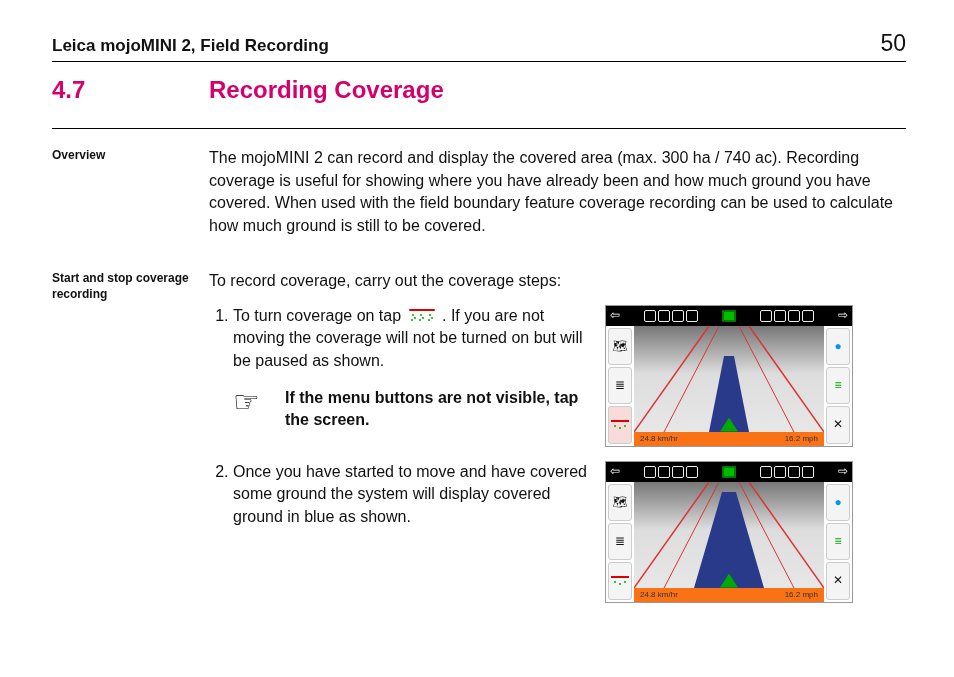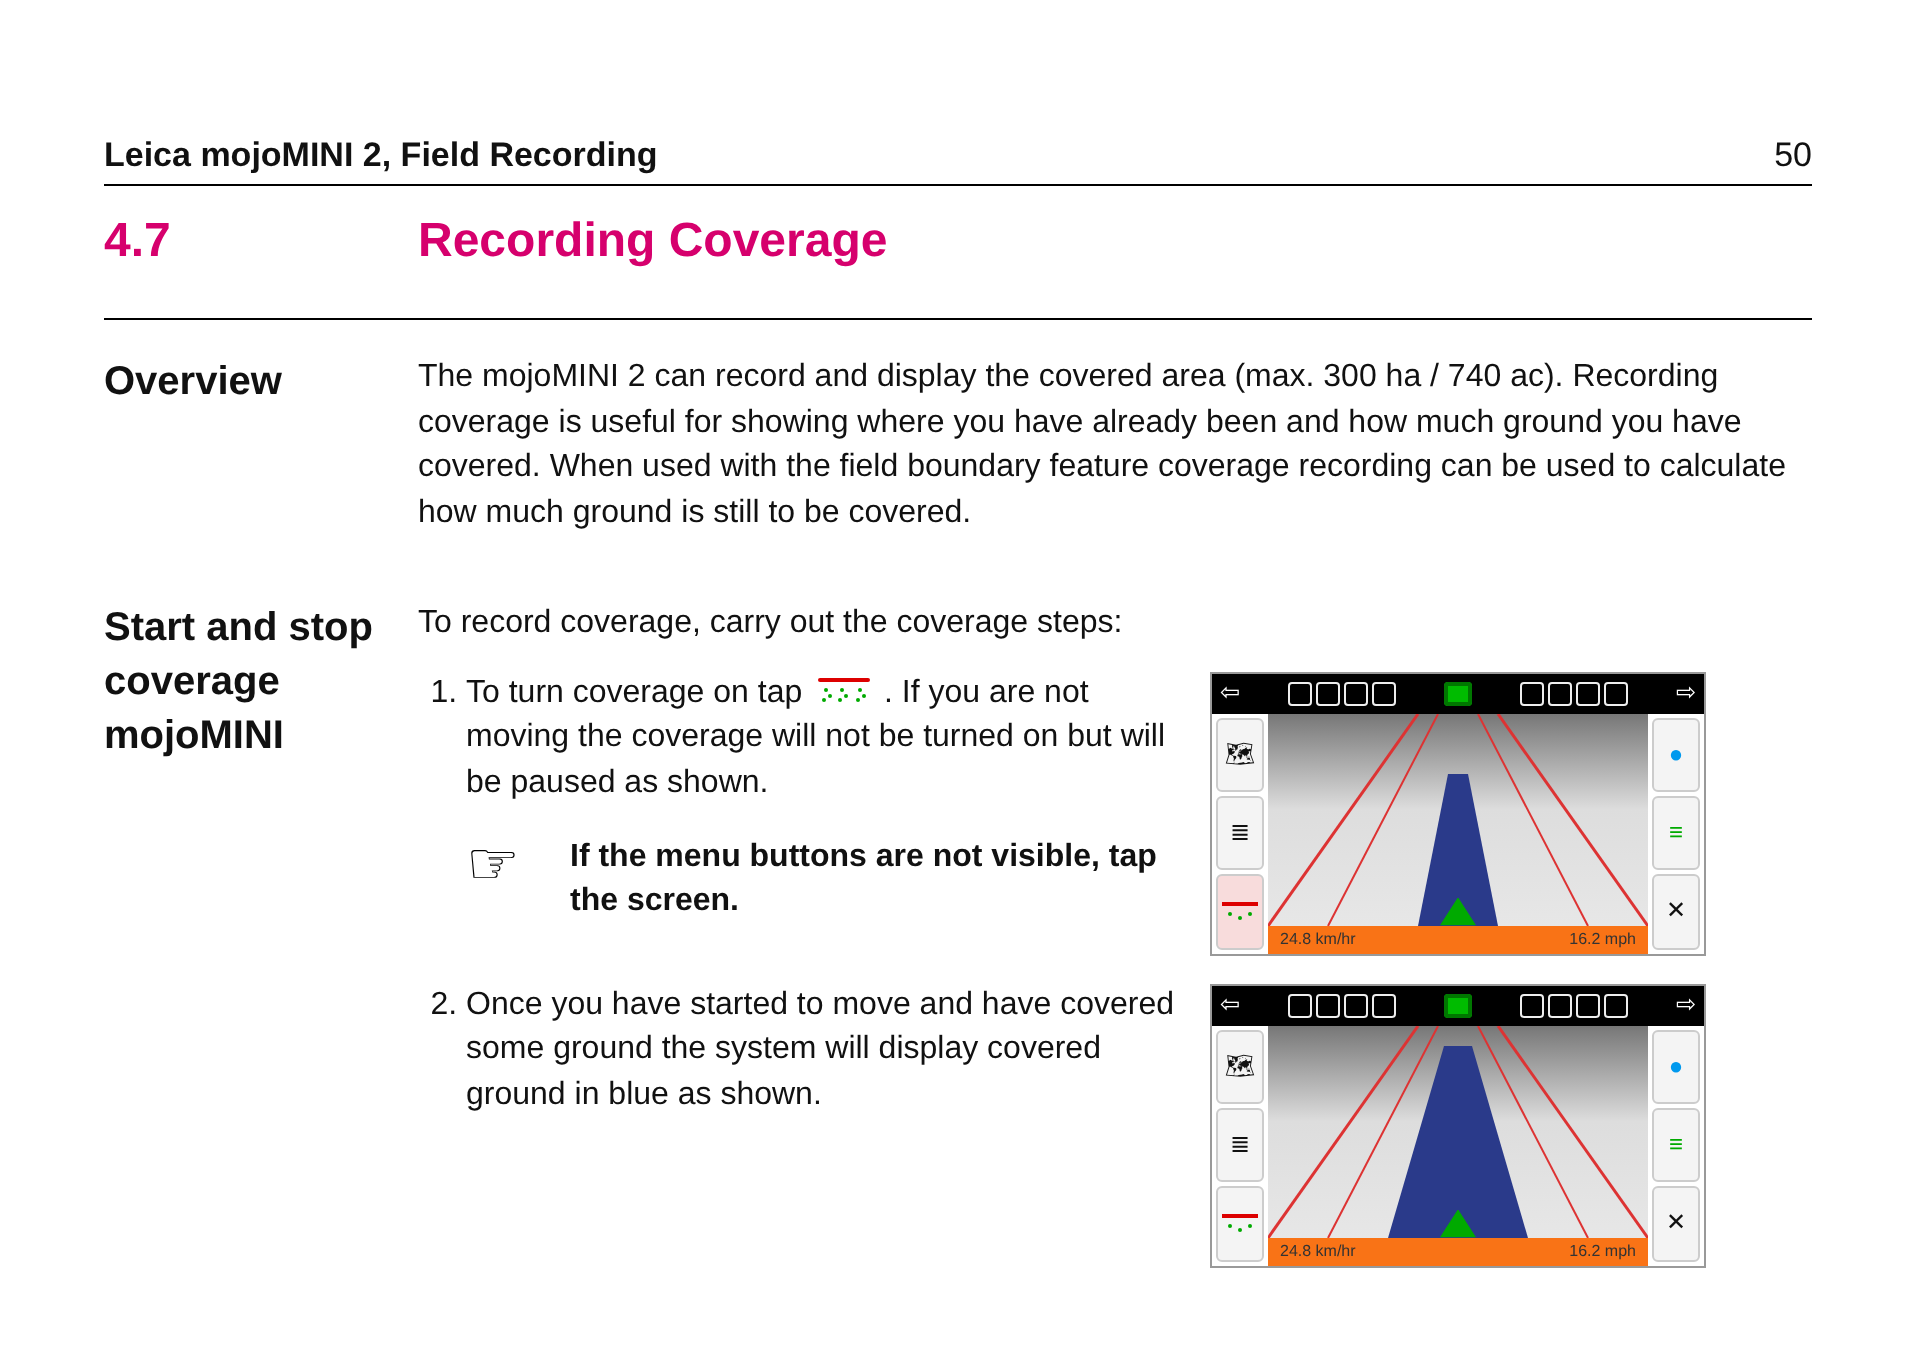--- a/index.html
+++ b/index.html
@@ -30,8 +30,7 @@
     font-size: 17px;
   }
   .hdr-page {
-    font-size: 17px;
-    margin-top: 38px;
+    font-size: 23px;
   }
   .sec-head {
     display: flex;

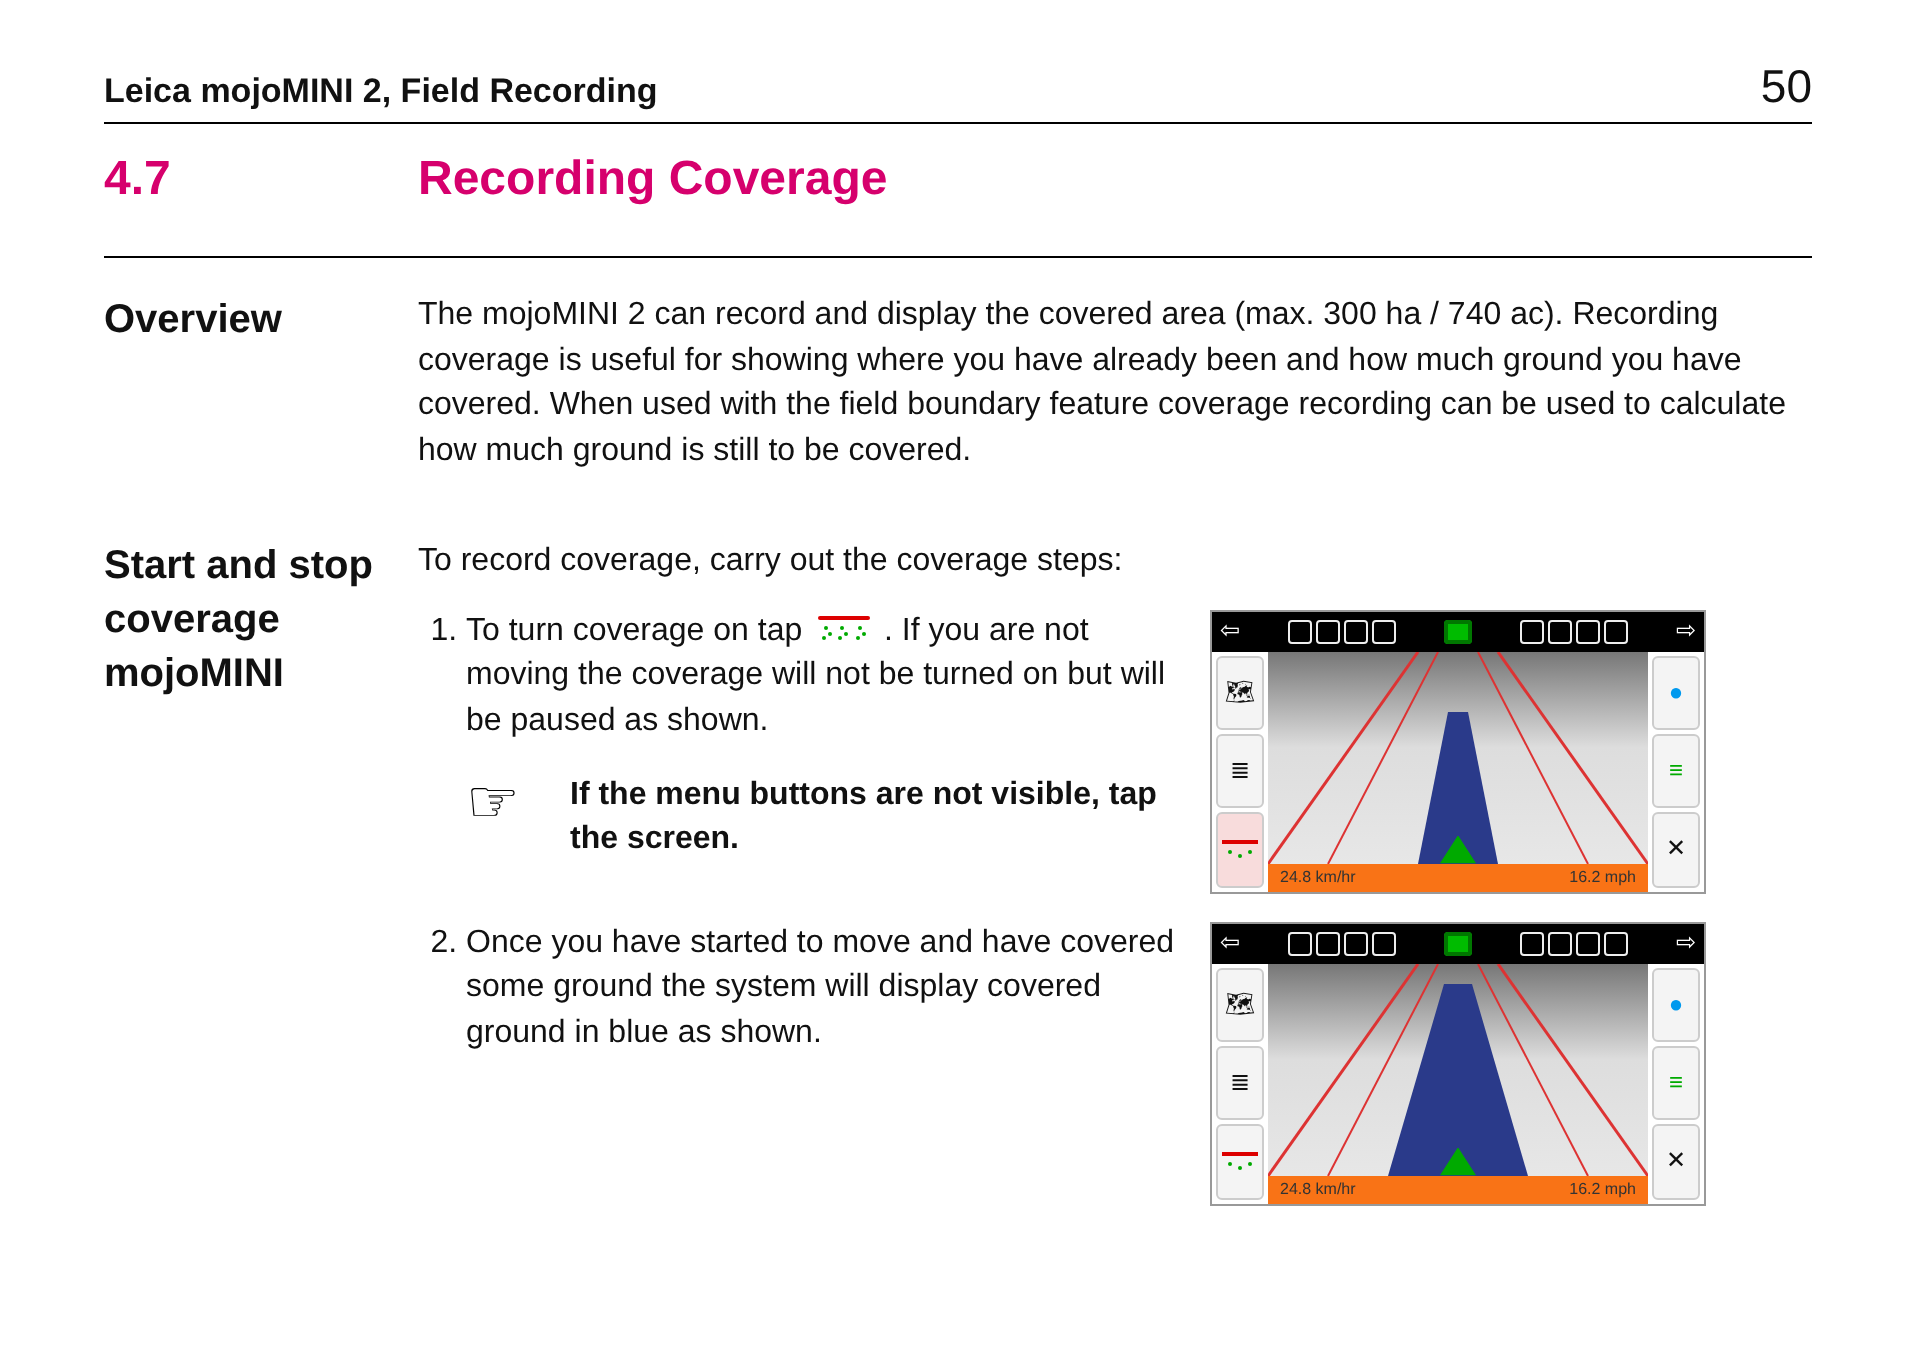--- a/index.html
+++ b/index.html
@@ -58,7 +58,7 @@
   .side-label {
     width: 157px;
     font-weight: 700;
-    font-size: 20px;
+    font-size: 12px;
     line-height: 1.35;
     flex: 0 0 157px;
   }

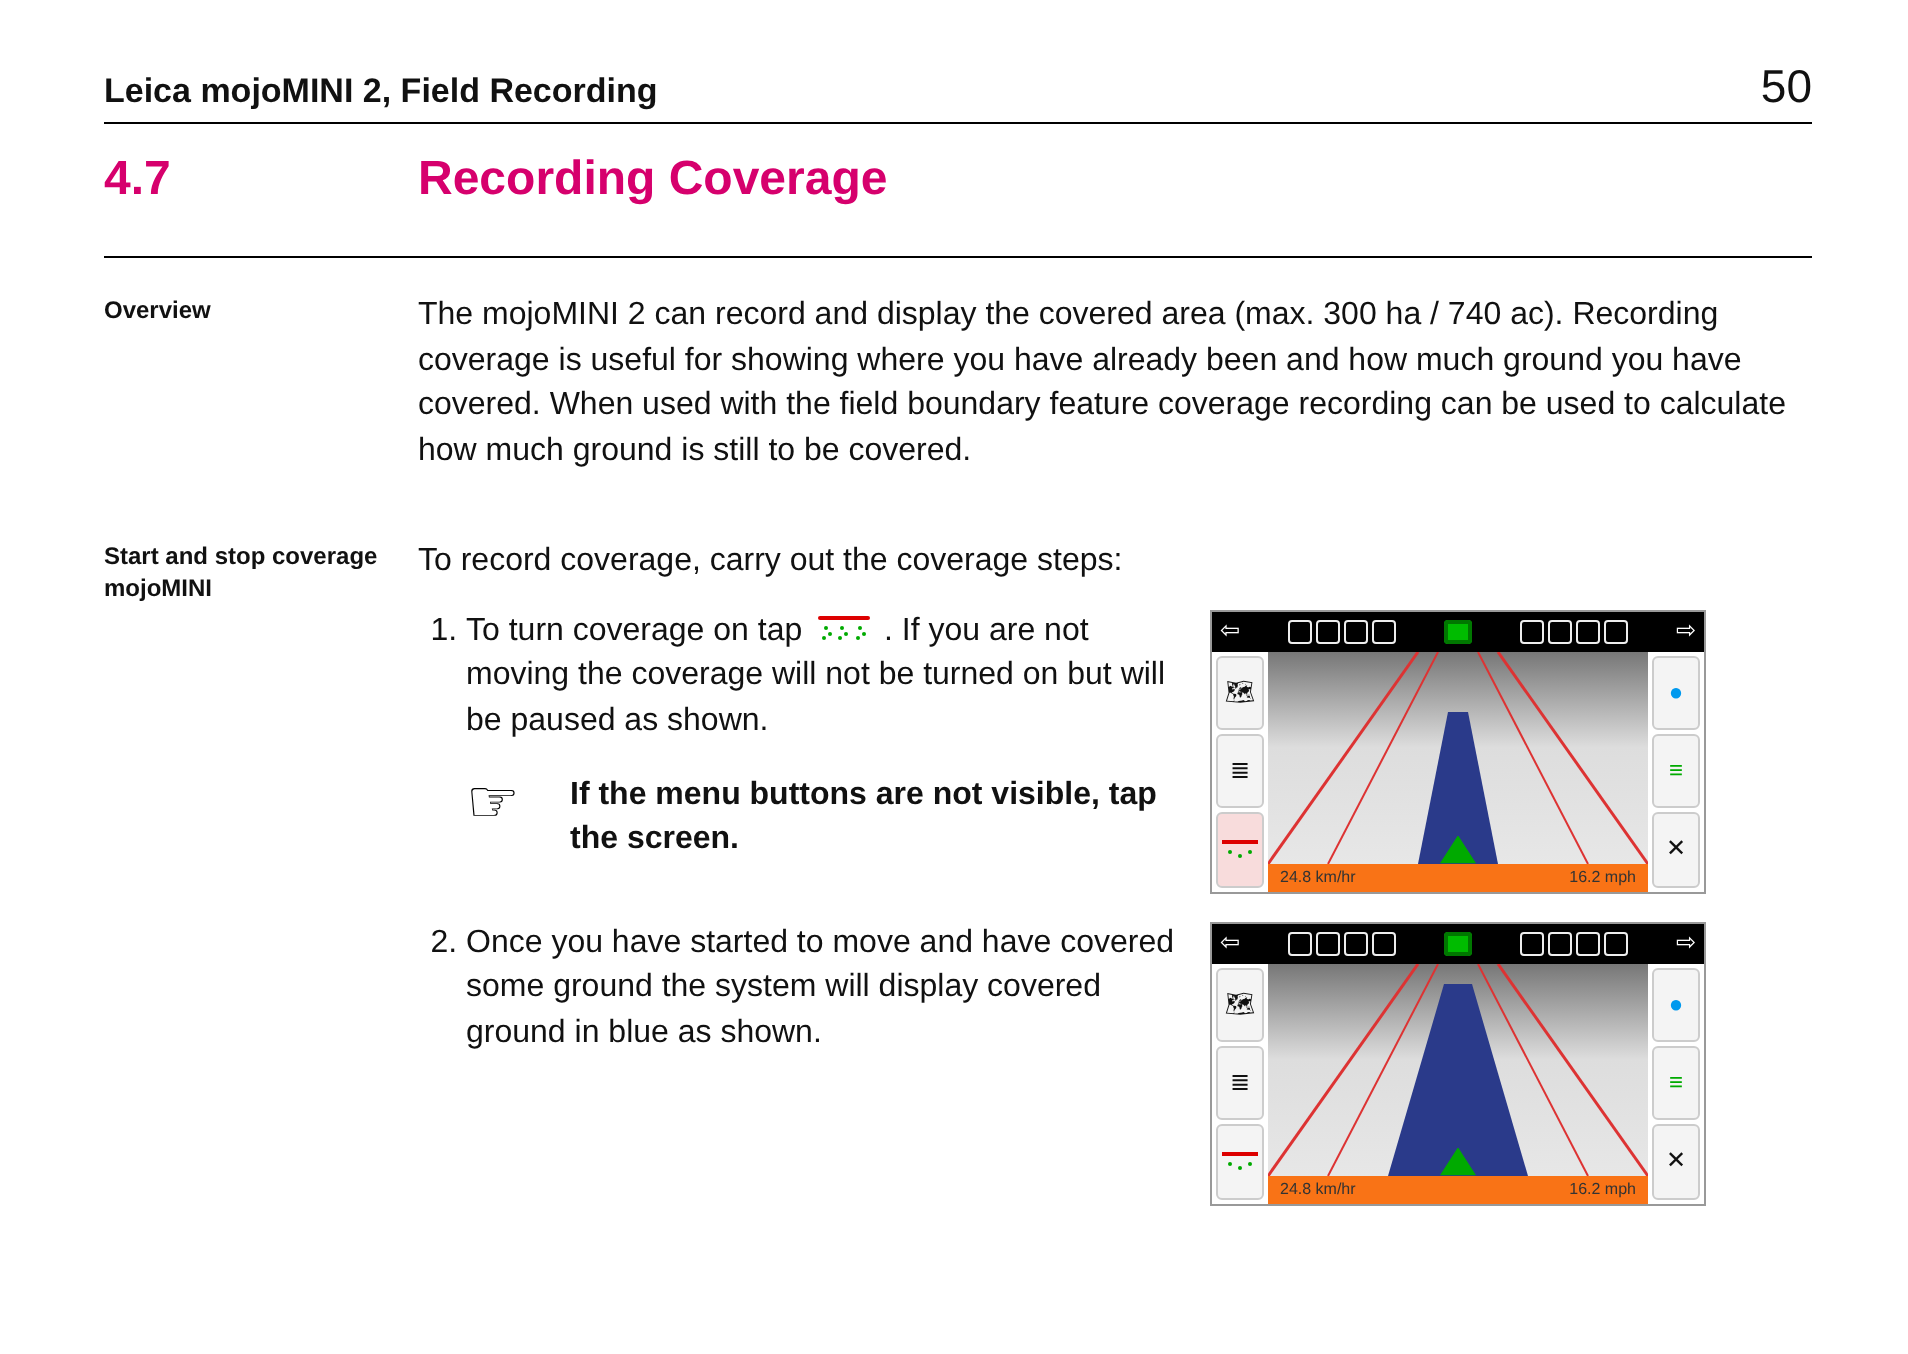--- a/index.html
+++ b/index.html
@@ -186,7 +186,7 @@
   </div>
 
   <div class="row">
-    <div class="side-label">Start and stop coverage mojoMINI</div>
+    <div class="side-label">Start and stop coverage recording</div>
     <div class="body-col">
       <p>To record coverage, carry out the coverage steps:</p>
 

